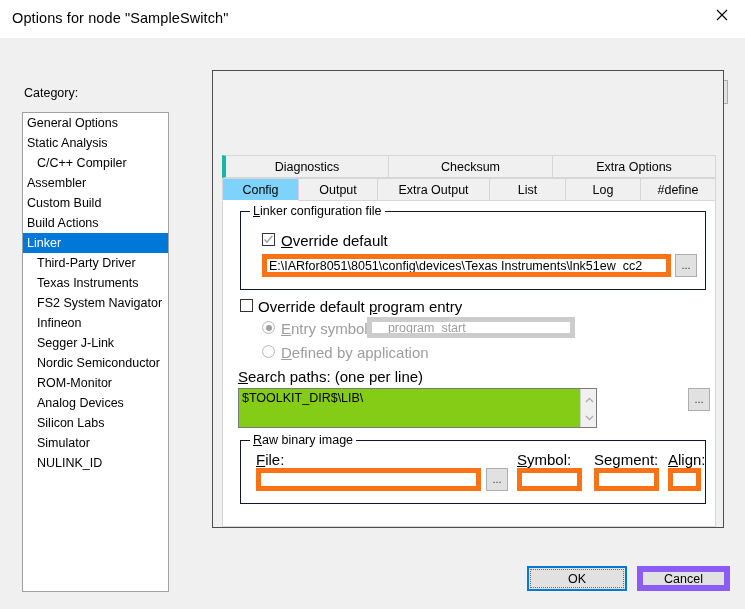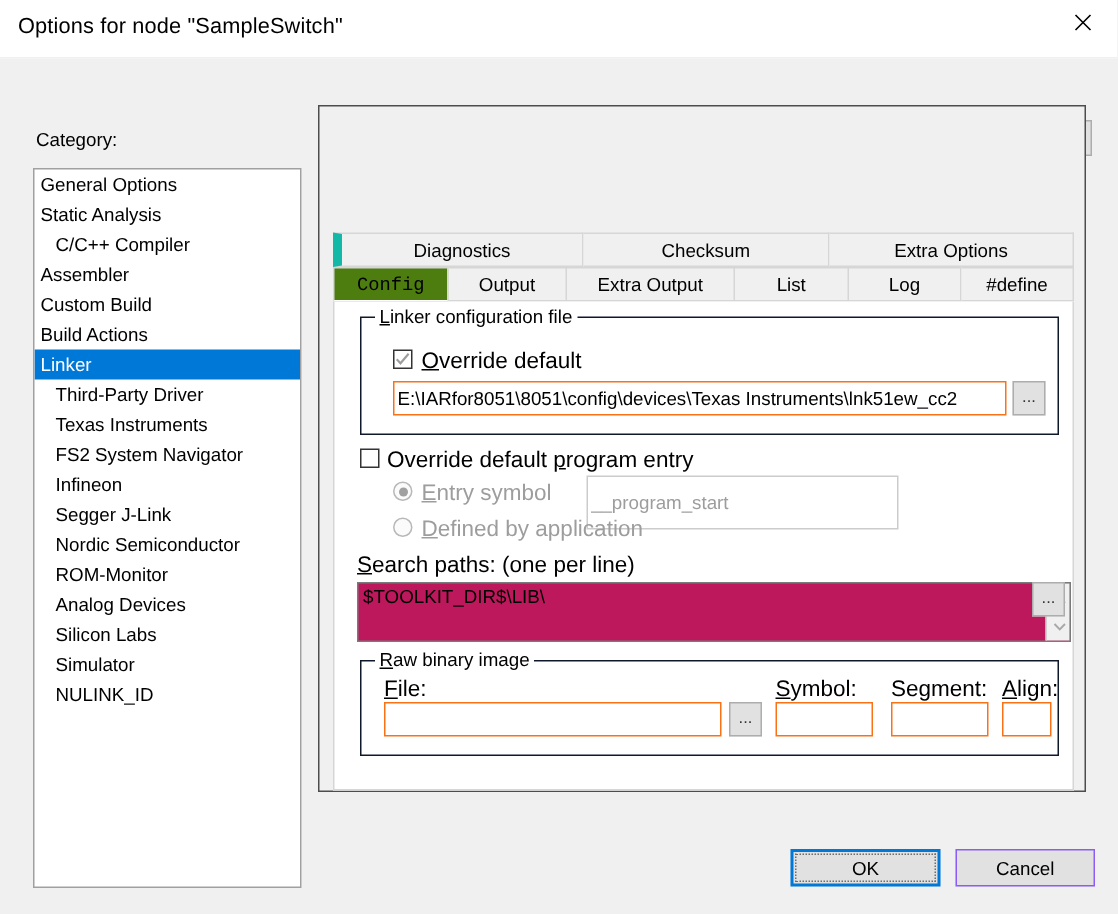--- a/index.html
+++ b/index.html
@@ -53,7 +53,7 @@
   #category-list {
     position: absolute;
     left: 22px; top: 112px;
-    width: 179px; height: 480px;
+    width: 147px; height: 480px;
     background: #ffffff;
     border: 1px solid #a0a0a0;
     overflow: hidden;

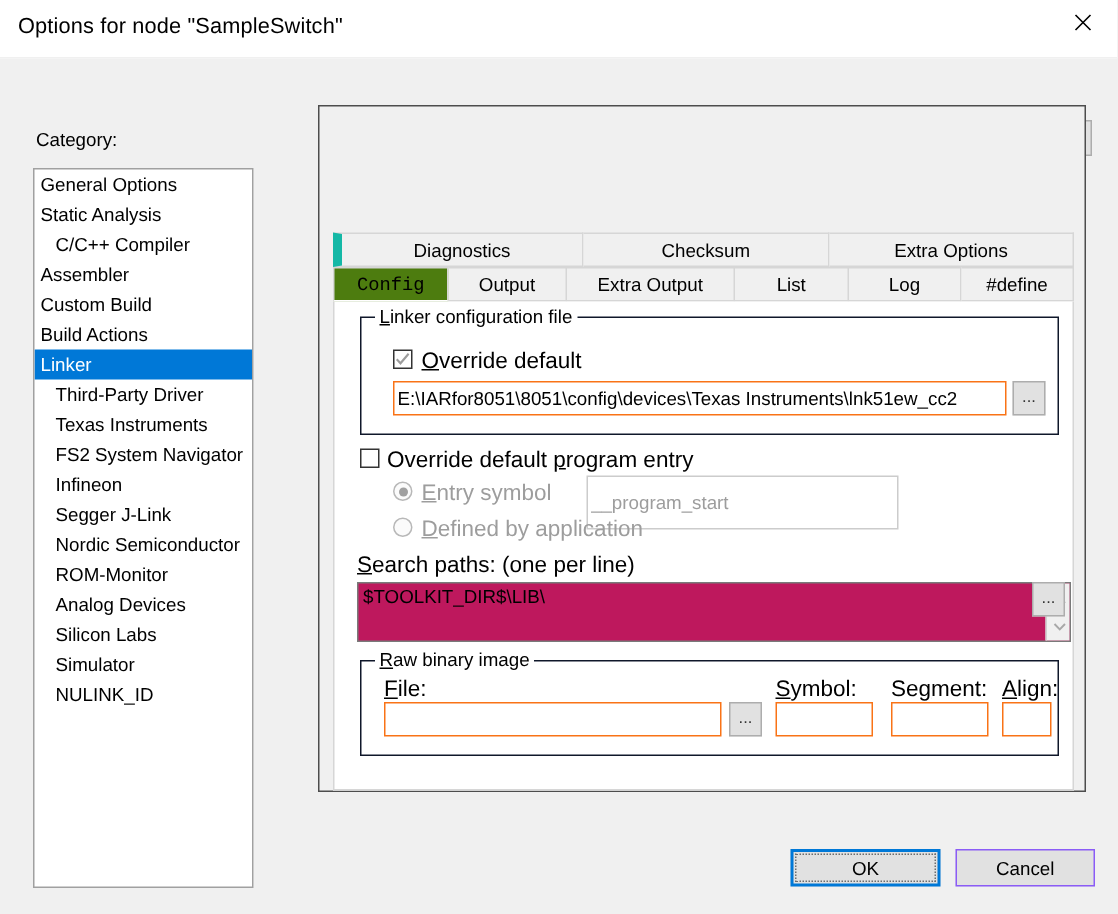--- a/index.html
+++ b/index.html
@@ -125,7 +125,7 @@
     white-space: nowrap;
     overflow: hidden;
   }
-  .tab:first-child { border-left: 6px solid #14b8a6; }
+  .tab:first-child { border-left: 4px solid #14b8a6; }
   .tab.active {
     background: #4d7c0f;
     border: 1px solid #d6d6d6;

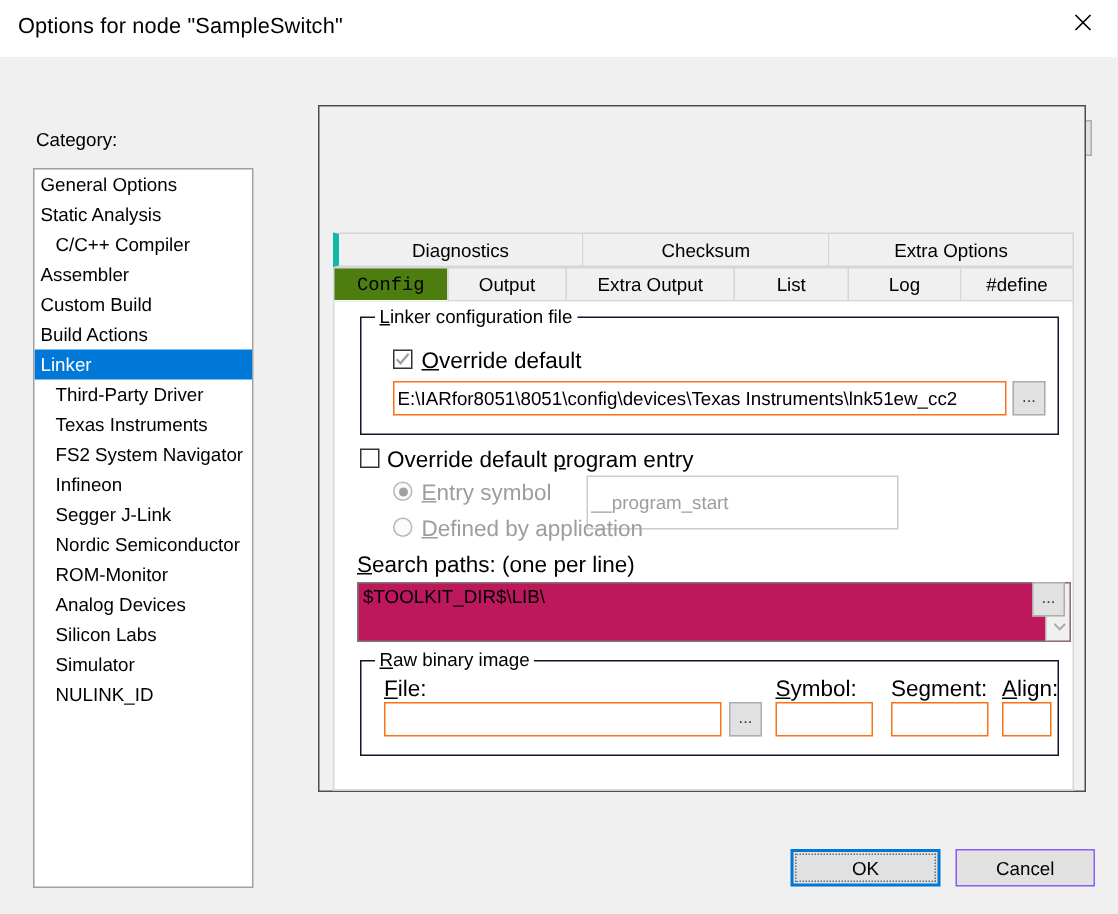--- a/index.html
+++ b/index.html
@@ -127,10 +127,9 @@
   }
   .tab:first-child { border-left: 4px solid #14b8a6; }
   .tab.active {
-    background: #4d7c0f;
+    background: #7dd3fc;
     border: 1px solid #d6d6d6;
     border-bottom: 1px solid #ffffff;
-    font-family: Liberation Mono, monospace;
   }
   #tab-panel {
     position: absolute;

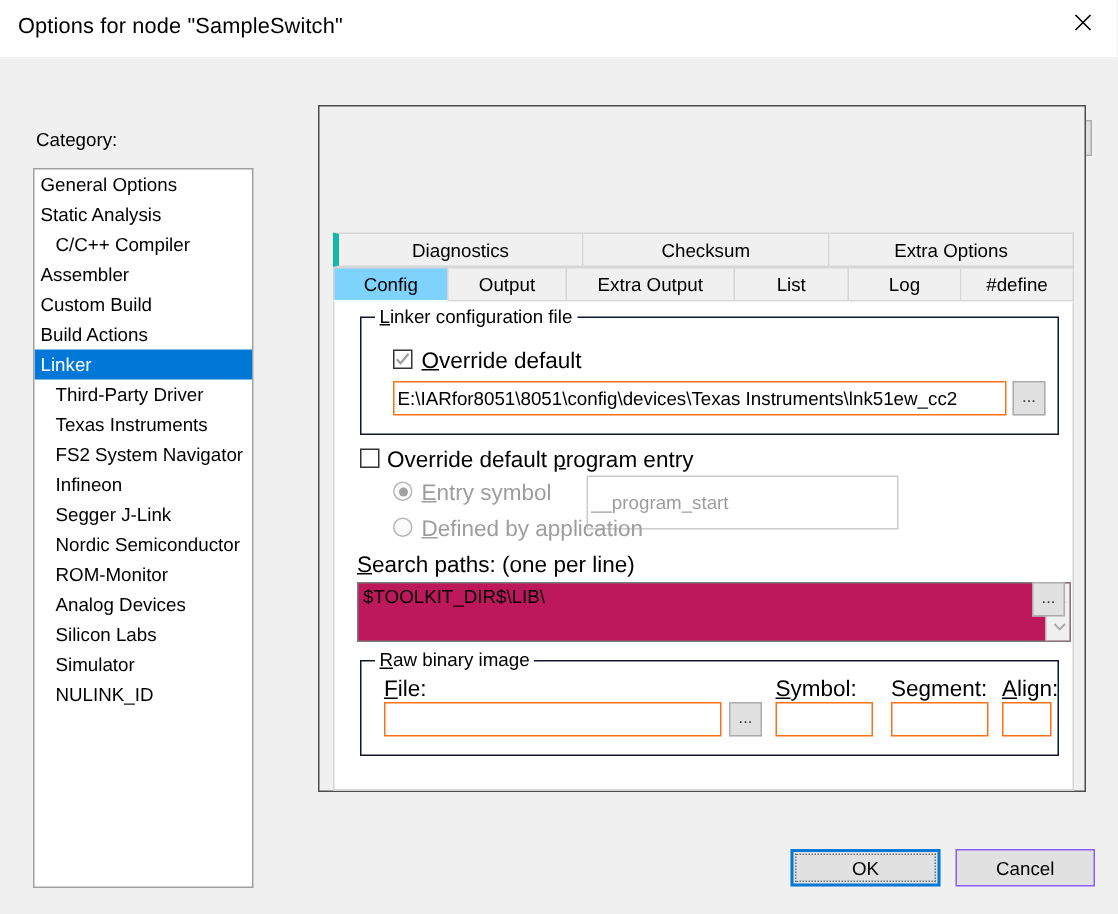--- a/index.html
+++ b/index.html
@@ -168,7 +168,7 @@
   .textbox {
     position: absolute;
     background: #ffffff;
-    border: 1px solid #f97316;
+    border: 5px solid #f97316;
     box-sizing: border-box;
     font-family: "Liberation Sans", sans-serif;
     font-size: 12.5px;

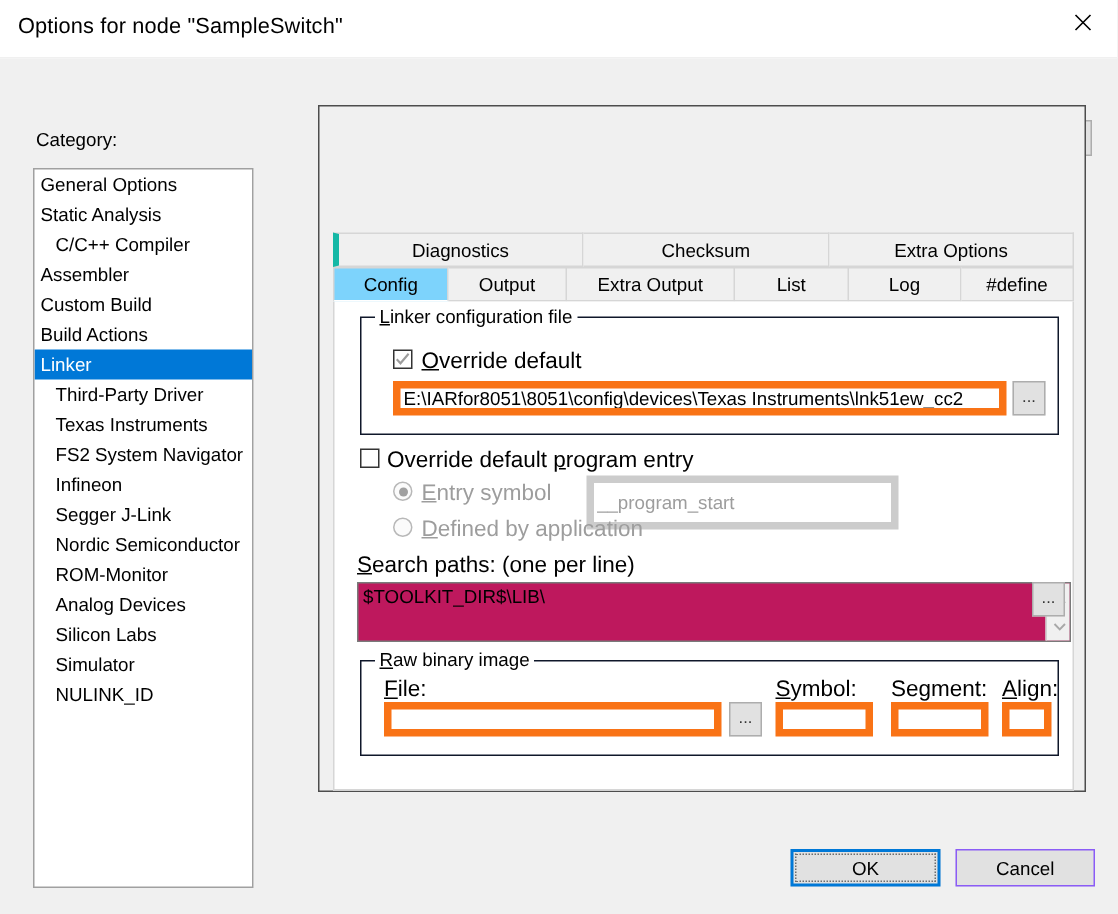--- a/index.html
+++ b/index.html
@@ -364,7 +364,7 @@
 <div class="lbl disabled" style="left:281px; top:320px;">
   <span class="u">E</span><span>ntry symbol</span>
 </div>
-<input class="textbox disabled" type="text" style="left: 391px; top: 317px; width: 208px; height: 36px;" value="__program_start">
+<input class="textbox disabled" type="text" style="left: 367px; top: 317px; width: 208px; height: 21px; text-decoration: underline;" value="__program_start">
 
 <div class="radio" style="left:262px; top:345px;"></div>
 <div class="lbl disabled" style="left:281px; top:344px;">

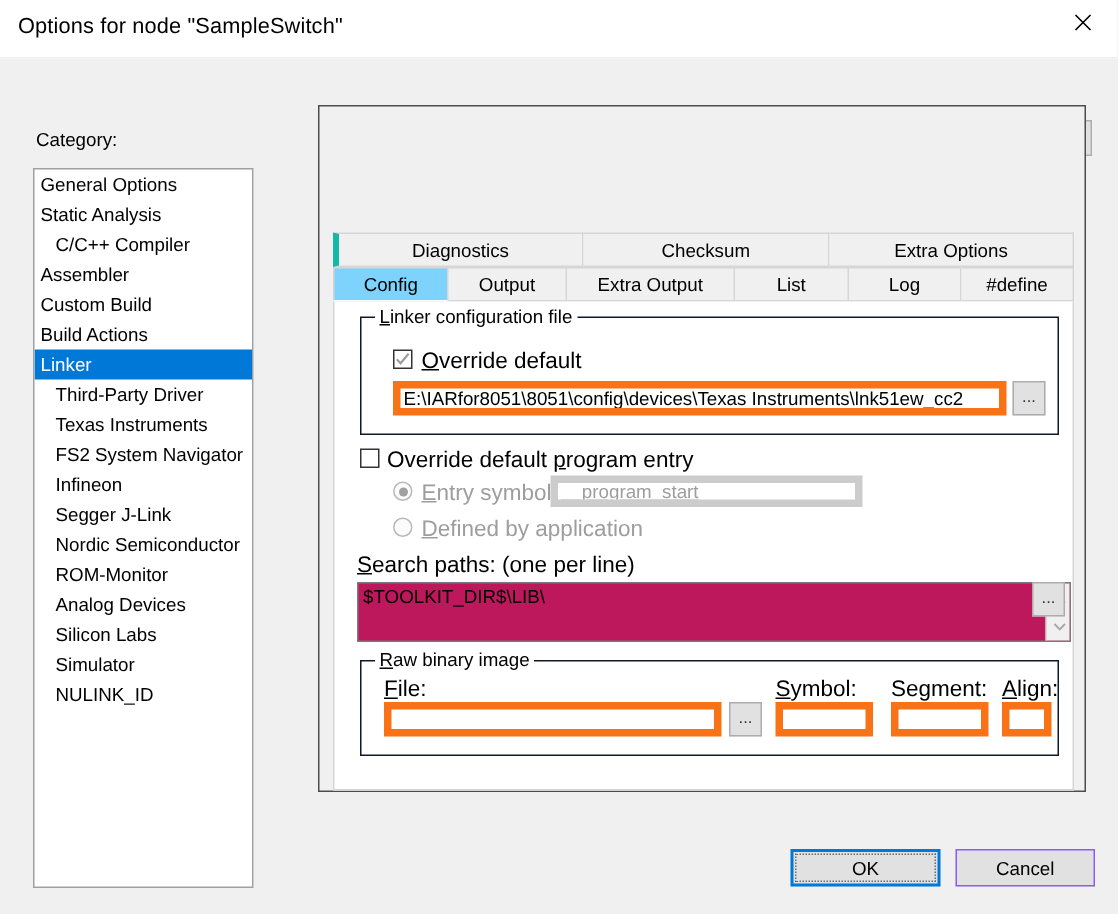--- a/index.html
+++ b/index.html
@@ -228,8 +228,8 @@
   #search-paths-box {
     position: absolute;
     left: 238px; top: 388px;
-    width: 476px; height: 40px;
-    background: #be185d;
+    width: 359px; height: 40px;
+    background: #84cc16;
     border: 1px solid #7a7a7a;
     box-sizing: border-box;
   }

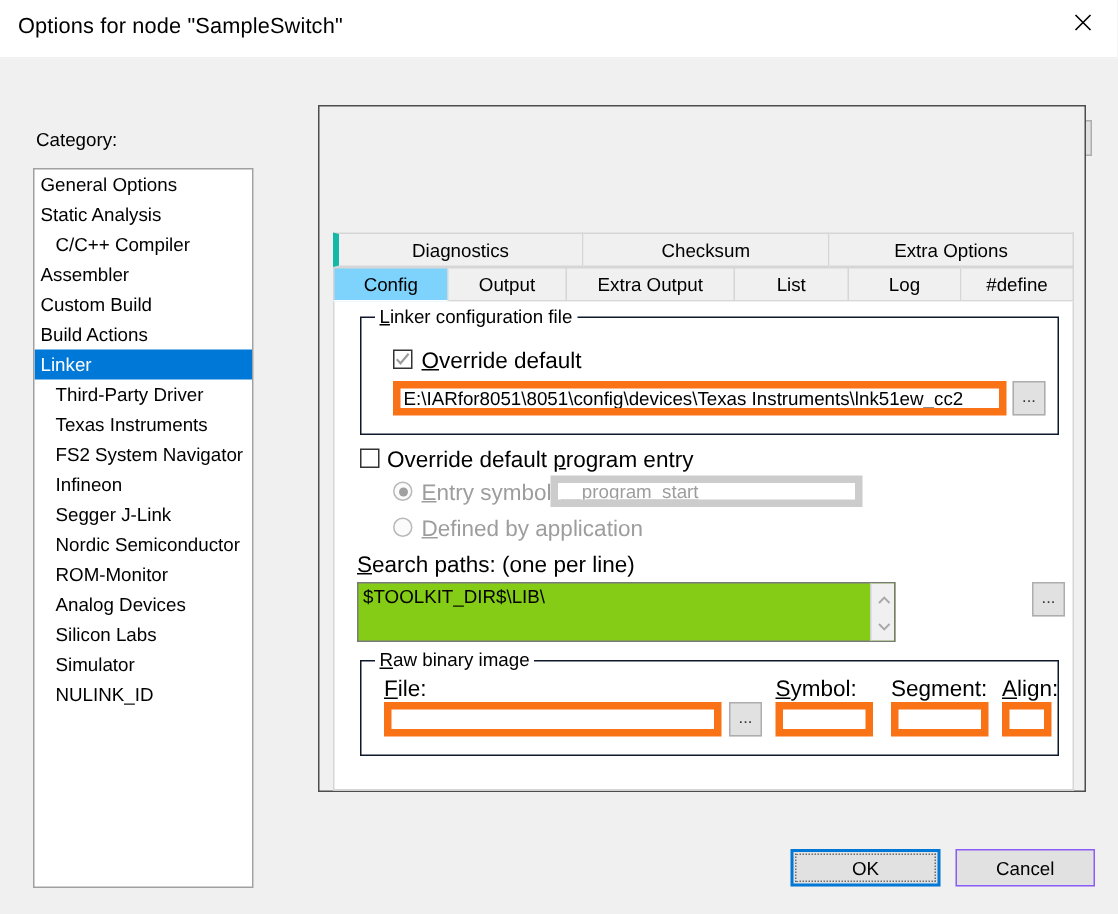--- a/index.html
+++ b/index.html
@@ -259,7 +259,7 @@
     position: absolute;
     height: 25px;
     background: #e1e1e1;
-    border: 1px solid #8b5cf6;
+    border: 6px solid #8b5cf6;
     font-family: "Liberation Sans", sans-serif;
     font-size: 12.5px;
     color: #000;

